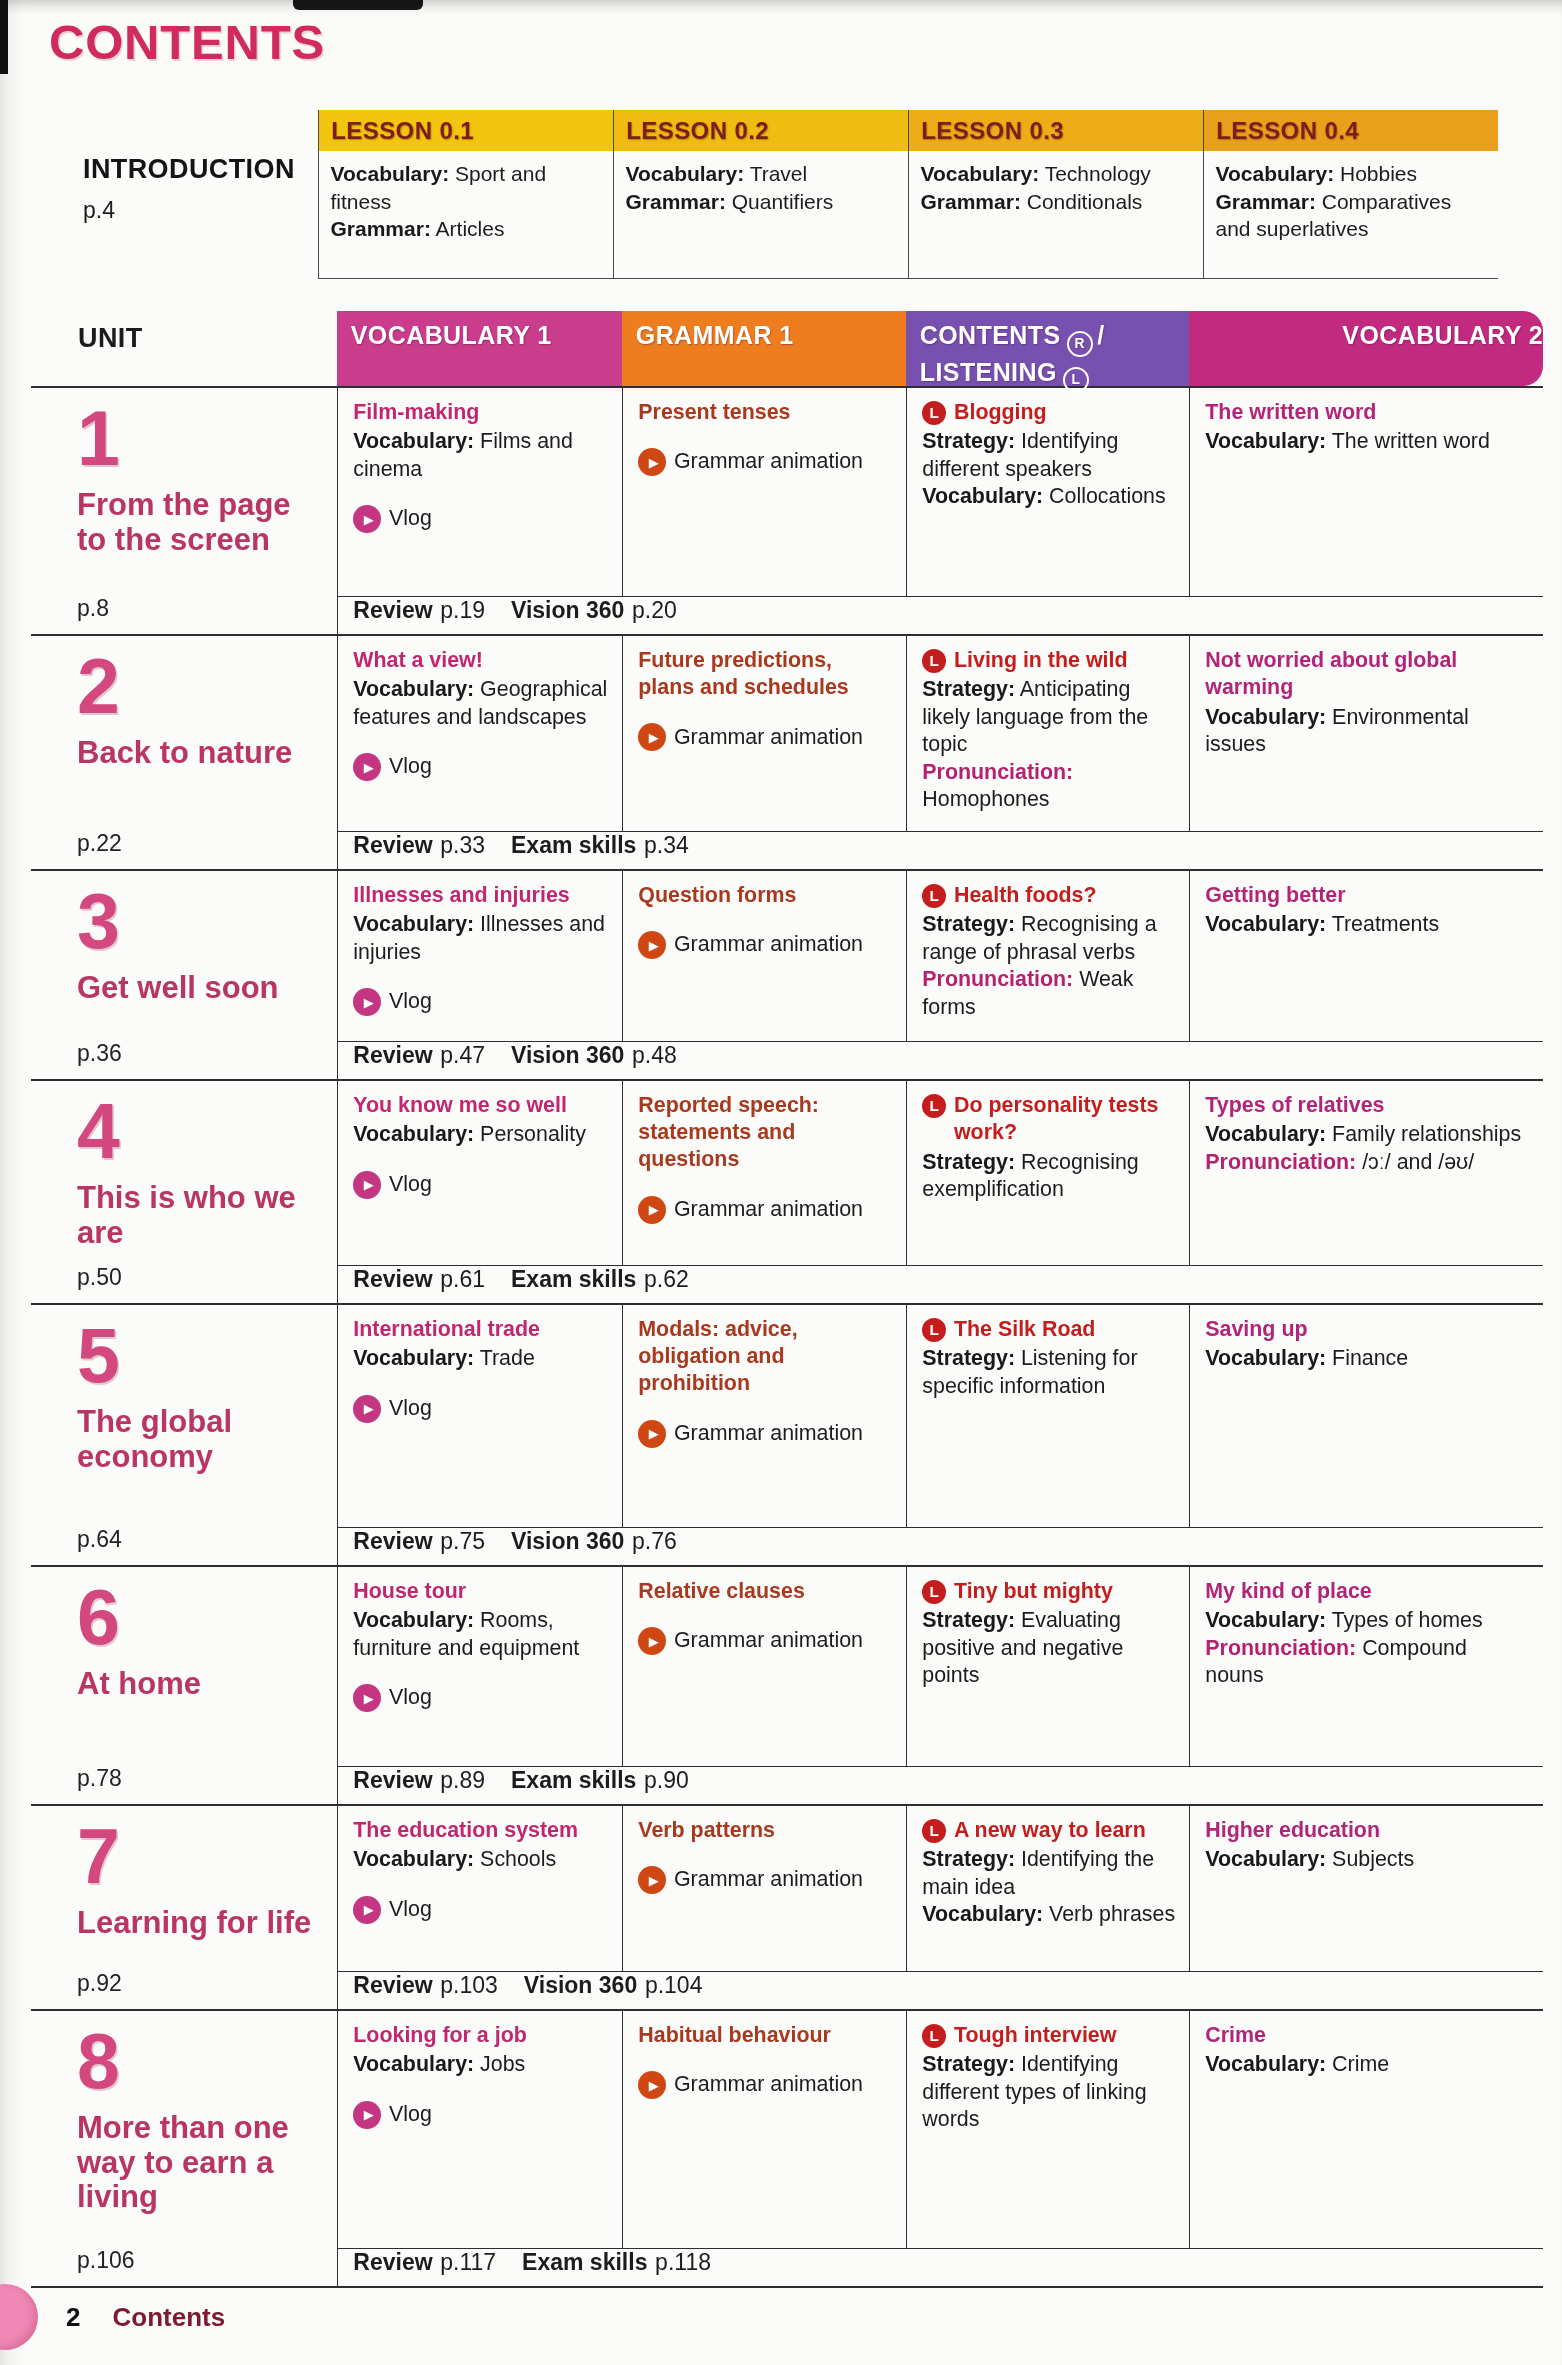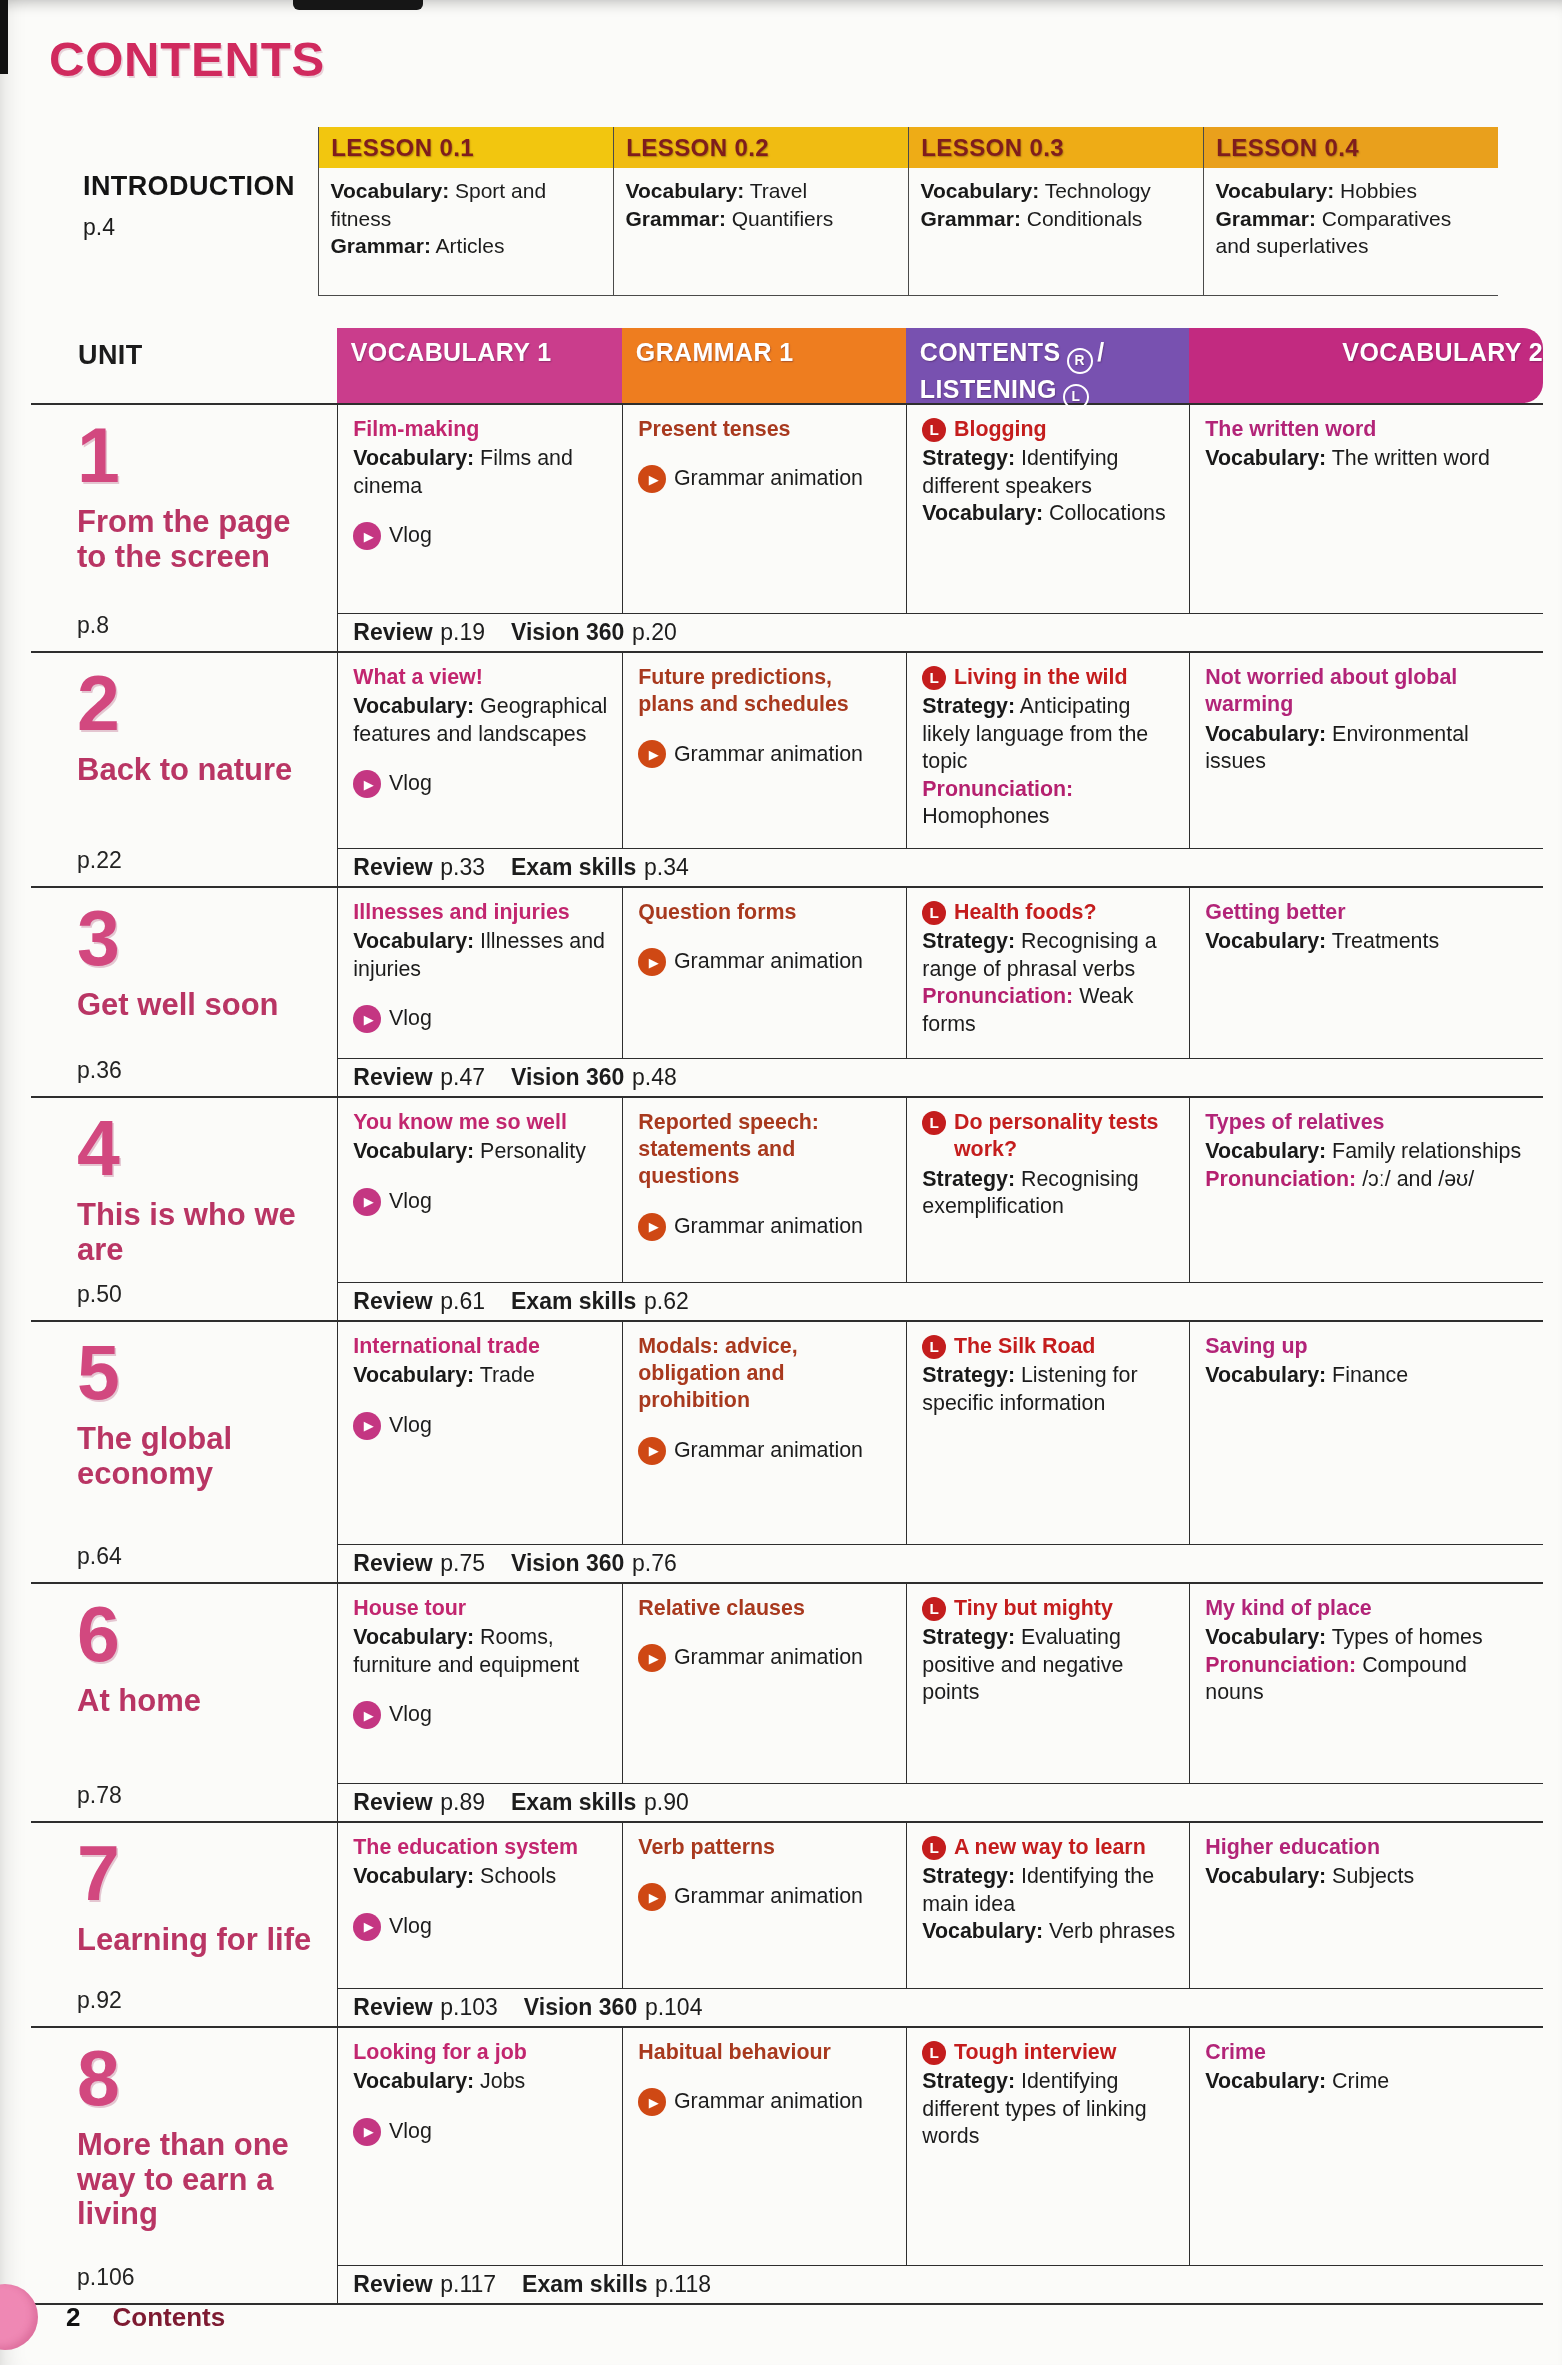--- a/index.html
+++ b/index.html
@@ -12,7 +12,7 @@
     color:#1c1c1c;
     overflow:hidden;
     box-sizing:border-box;
-    padding-top:25px;
+    padding-top:8px;
     box-shadow: inset 0 12.3px 15.3px -10.7px rgba(0,0,0,.28), inset 23px 0 26px -21.4px rgba(0,0,0,.14);
   }
   .artifact-corner{position:absolute;top:0;left:0;width:7.7px;height:74px;background:#111;}

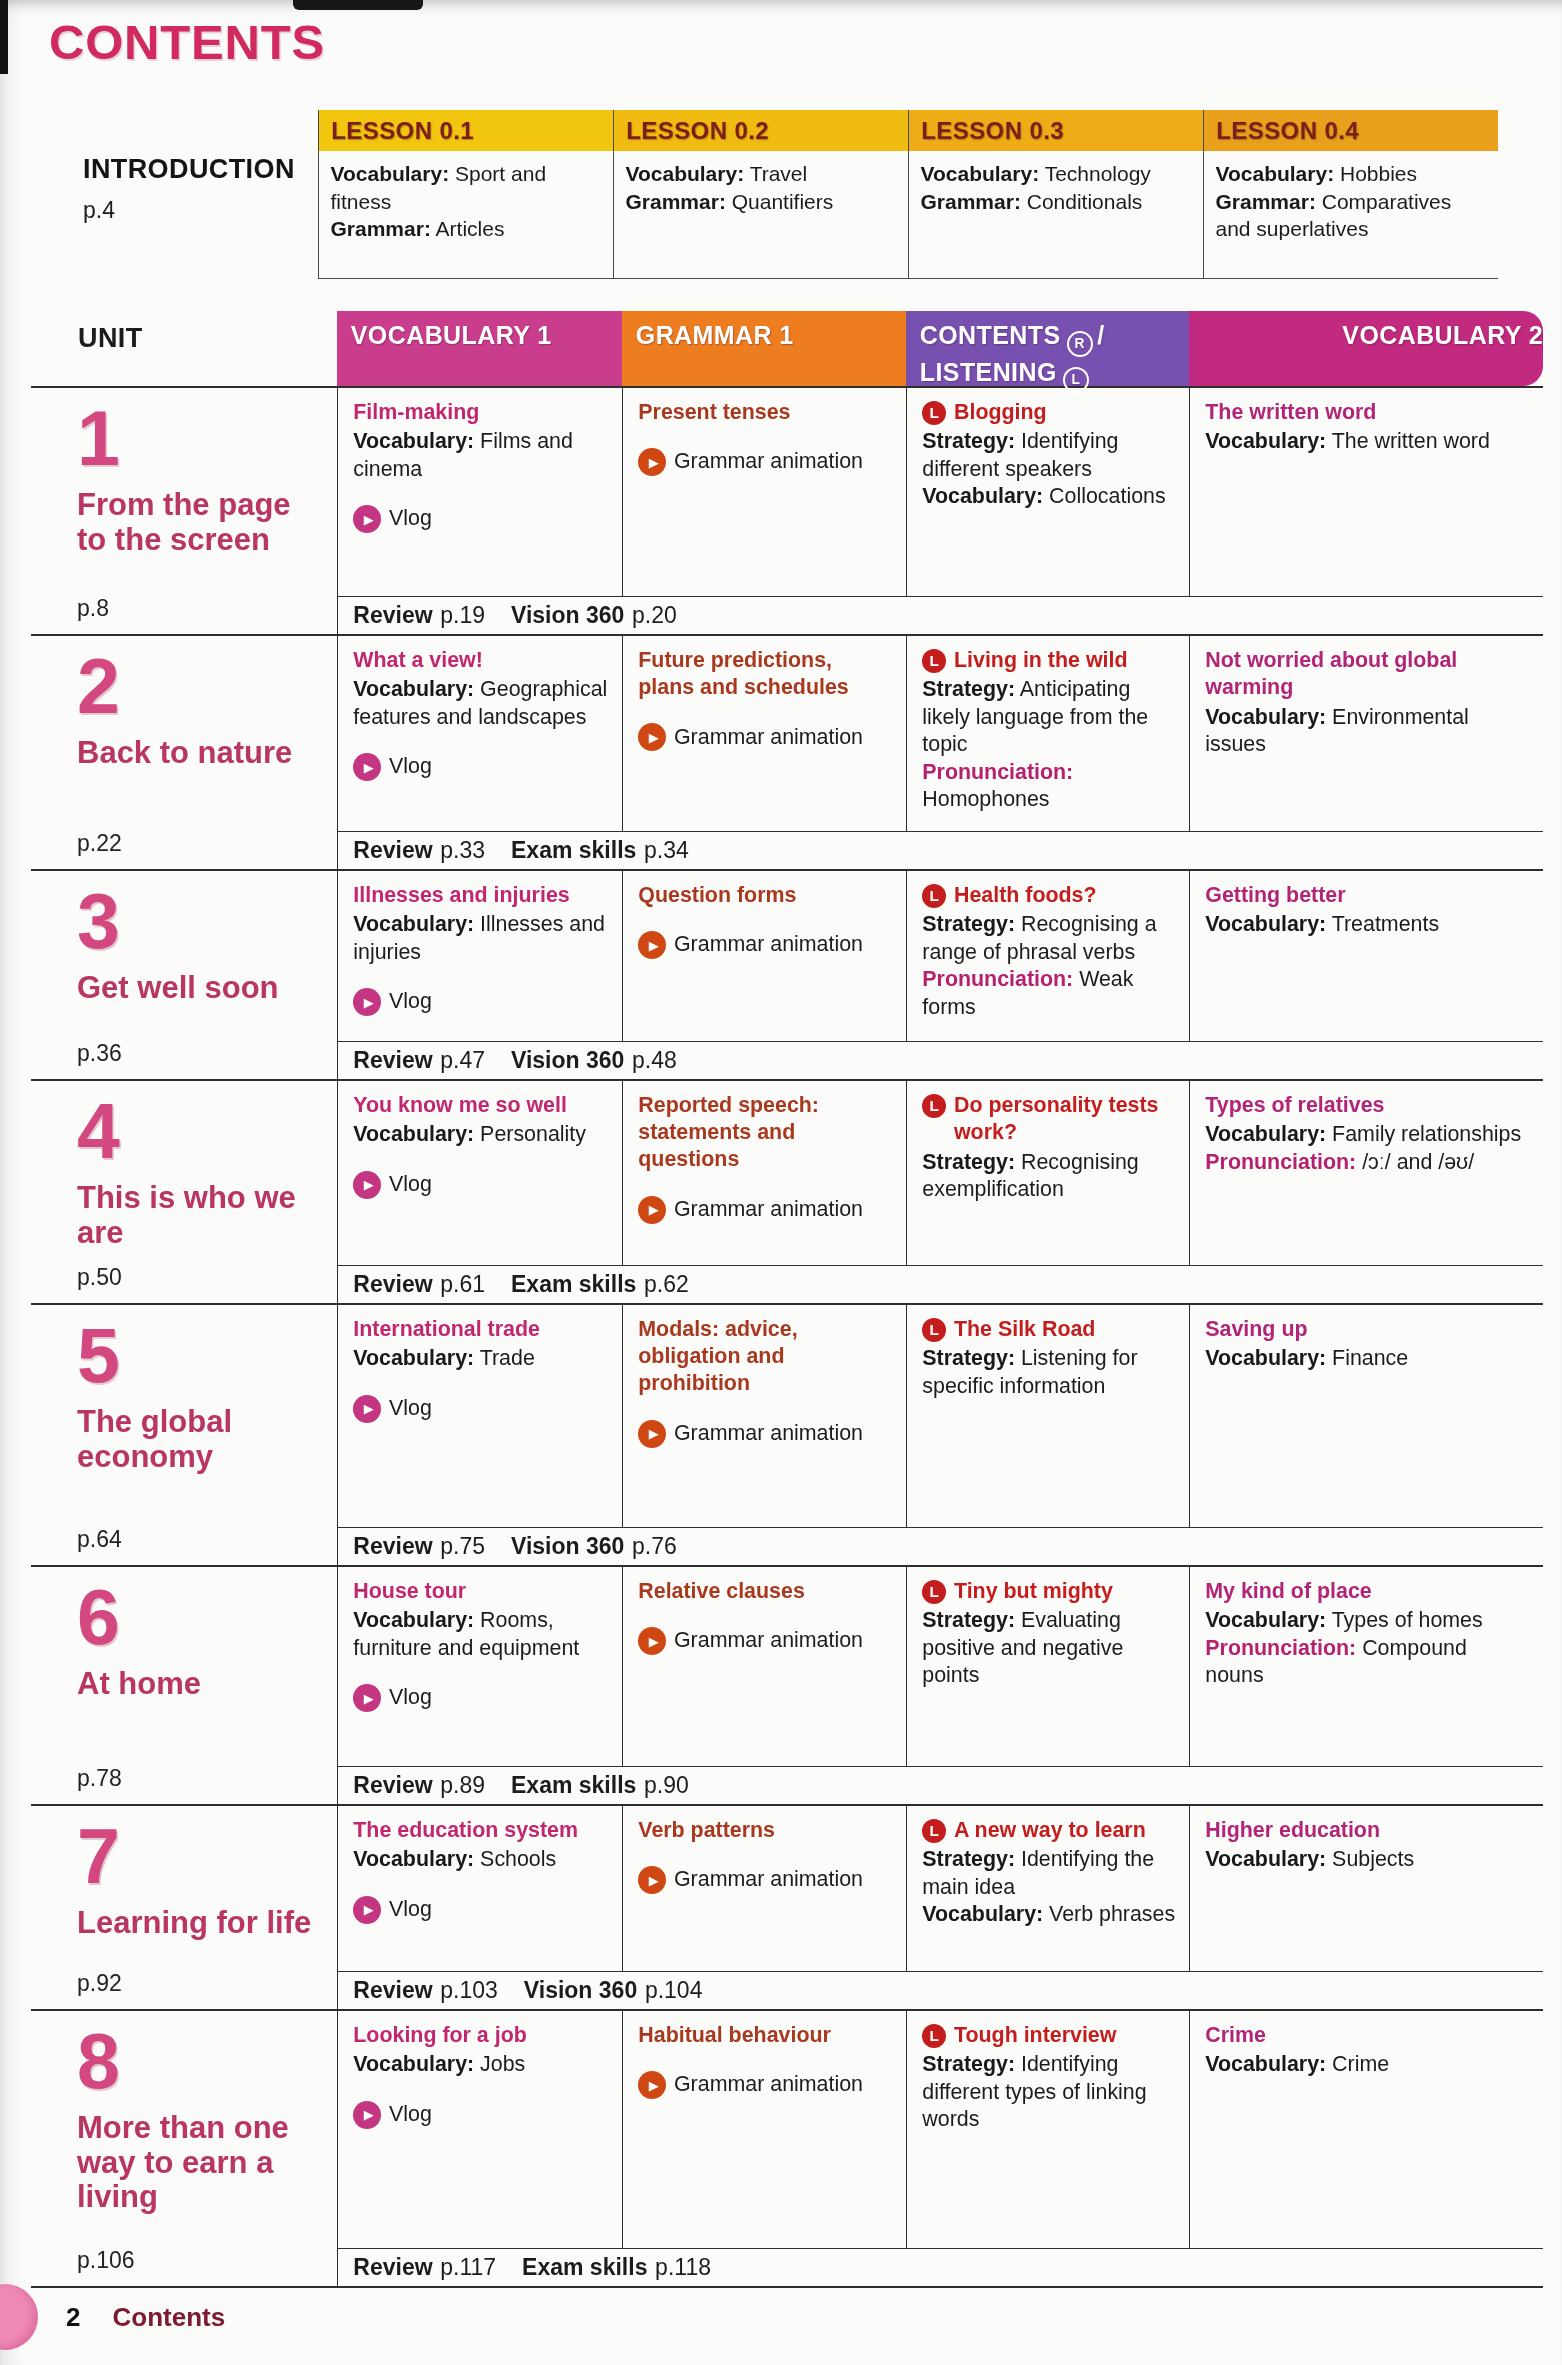--- a/index.html
+++ b/index.html
@@ -103,7 +103,7 @@
   .review-bar{
     grid-column:2/6;grid-row:2;
     border-top:1.9px solid #2e2e2e;border-left:1.9px solid #2e2e2e;
-    display:flex;align-items:center;
+    display:flex;
     padding-left:15.3px;font-size:23px;height:38px;box-sizing:border-box;
   }
   .rv-pair{display:flex;gap:7.7px;margin-right:26px;}

